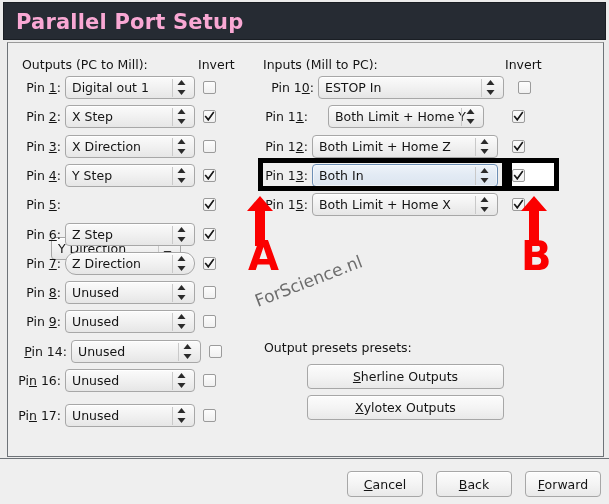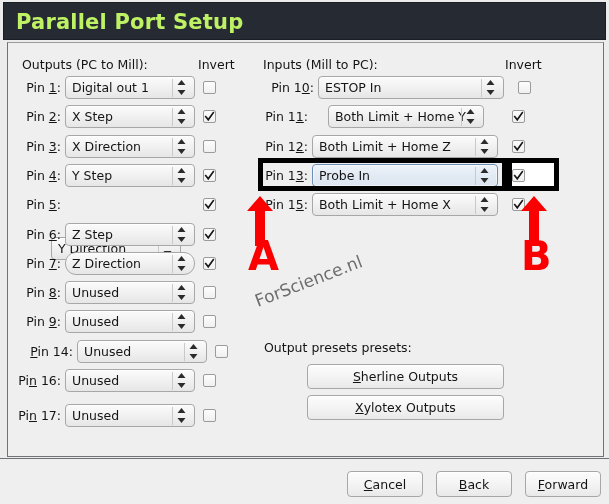--- a/index.html
+++ b/index.html
@@ -34,7 +34,7 @@
   #title-text {
     position: absolute;
     left: 12px; top: 7px;
-    color: #bef264;
+    color: #f9a8d4;
     font-size: 21px;
     font-weight: bold;
     letter-spacing: 0.2px;

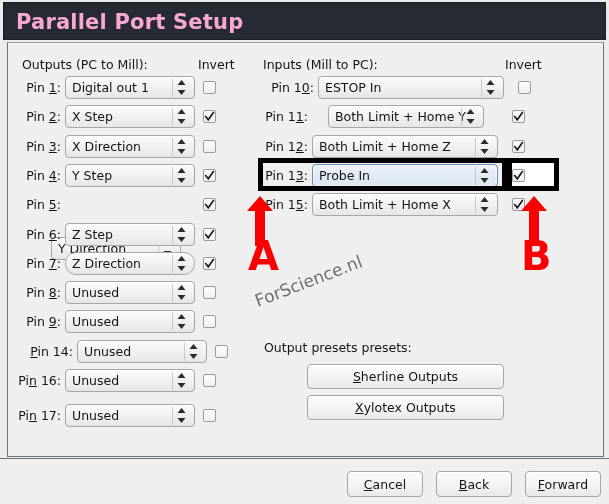--- a/index.html
+++ b/index.html
@@ -489,7 +489,7 @@
       <div class="pin-row" style="left: 0px; top: 164px; width: 600px;">
         <div class="pin-label" style="left: 258px; width: 50px;">Pin 1<u>3</u>:</div>
         <div class="combo focused" style="width: 186px; left: 312px;">
-          <div class="combo-text">Probe In</div>
+          <div class="combo-text">Both In</div>
           <div class="combo-sep"></div>
           <div class="combo-arrows">
             <svg width="11" height="19" viewBox="0 0 11 19">

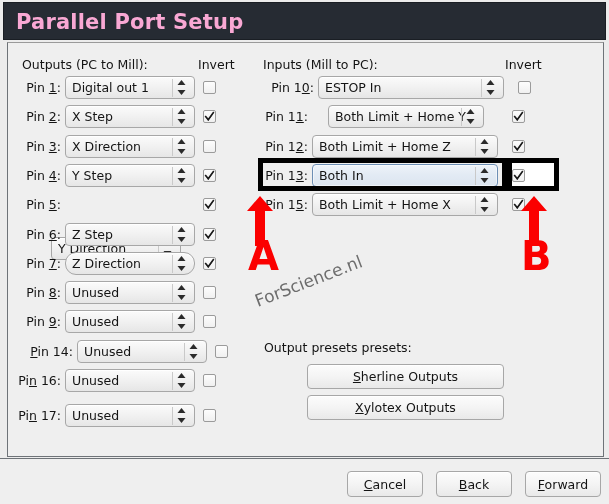--- a/index.html
+++ b/index.html
@@ -389,7 +389,7 @@
         </div>
         <div class="cbox" style="left: 203px;"></div>
       </div>
-      <div class="pin-row" style="left: 12px; top: 340px; width: 250px;">
+      <div class="pin-row" style="left: 6px; top: 340px; width: 250px;">
         <div class="pin-label" style="left: 14px; width: 47px;"><u>P</u>in 14:</div>
         <div class="combo" style="width: 130px; left: 65px;">
           <div class="combo-text">Unused</div>

